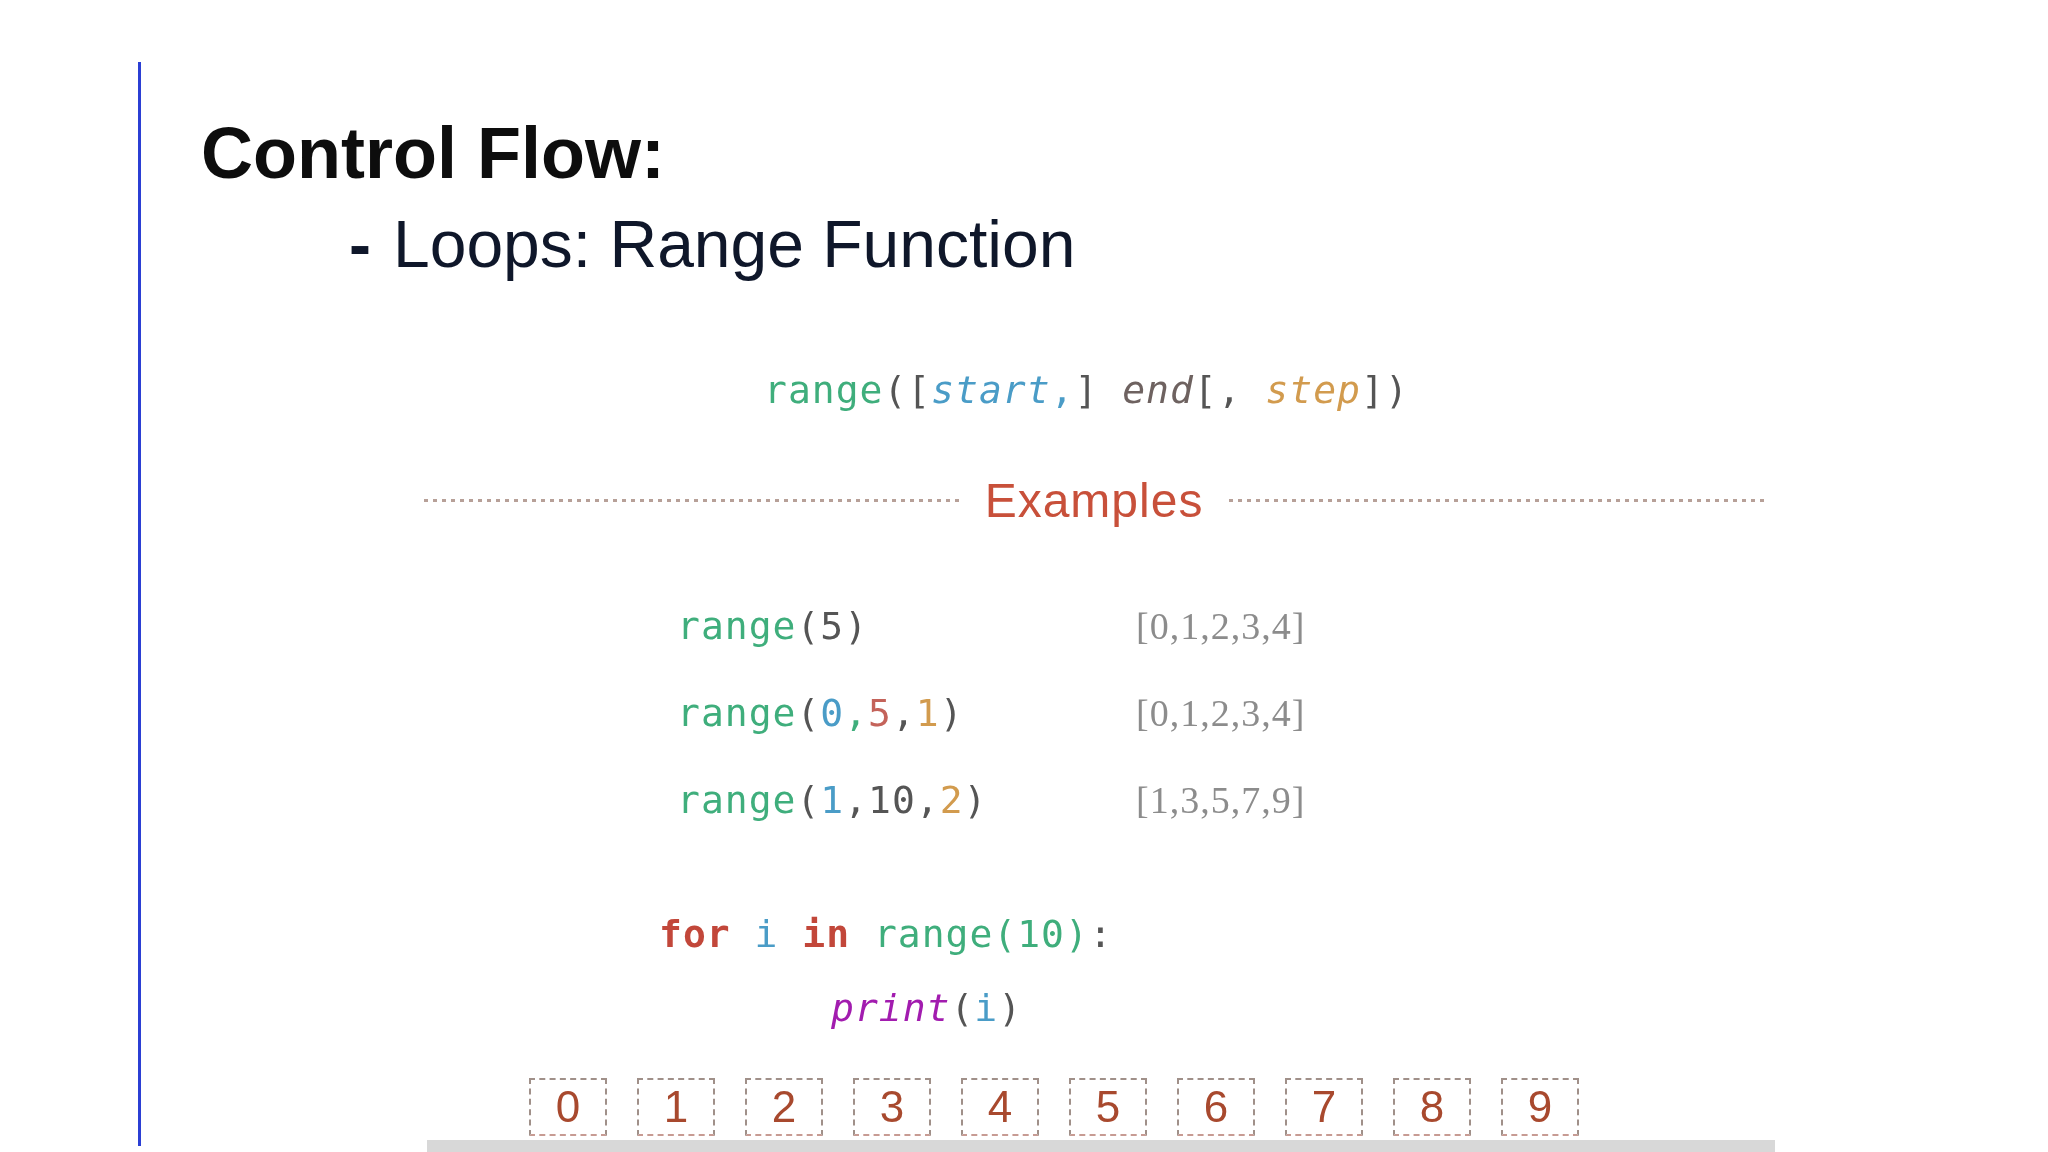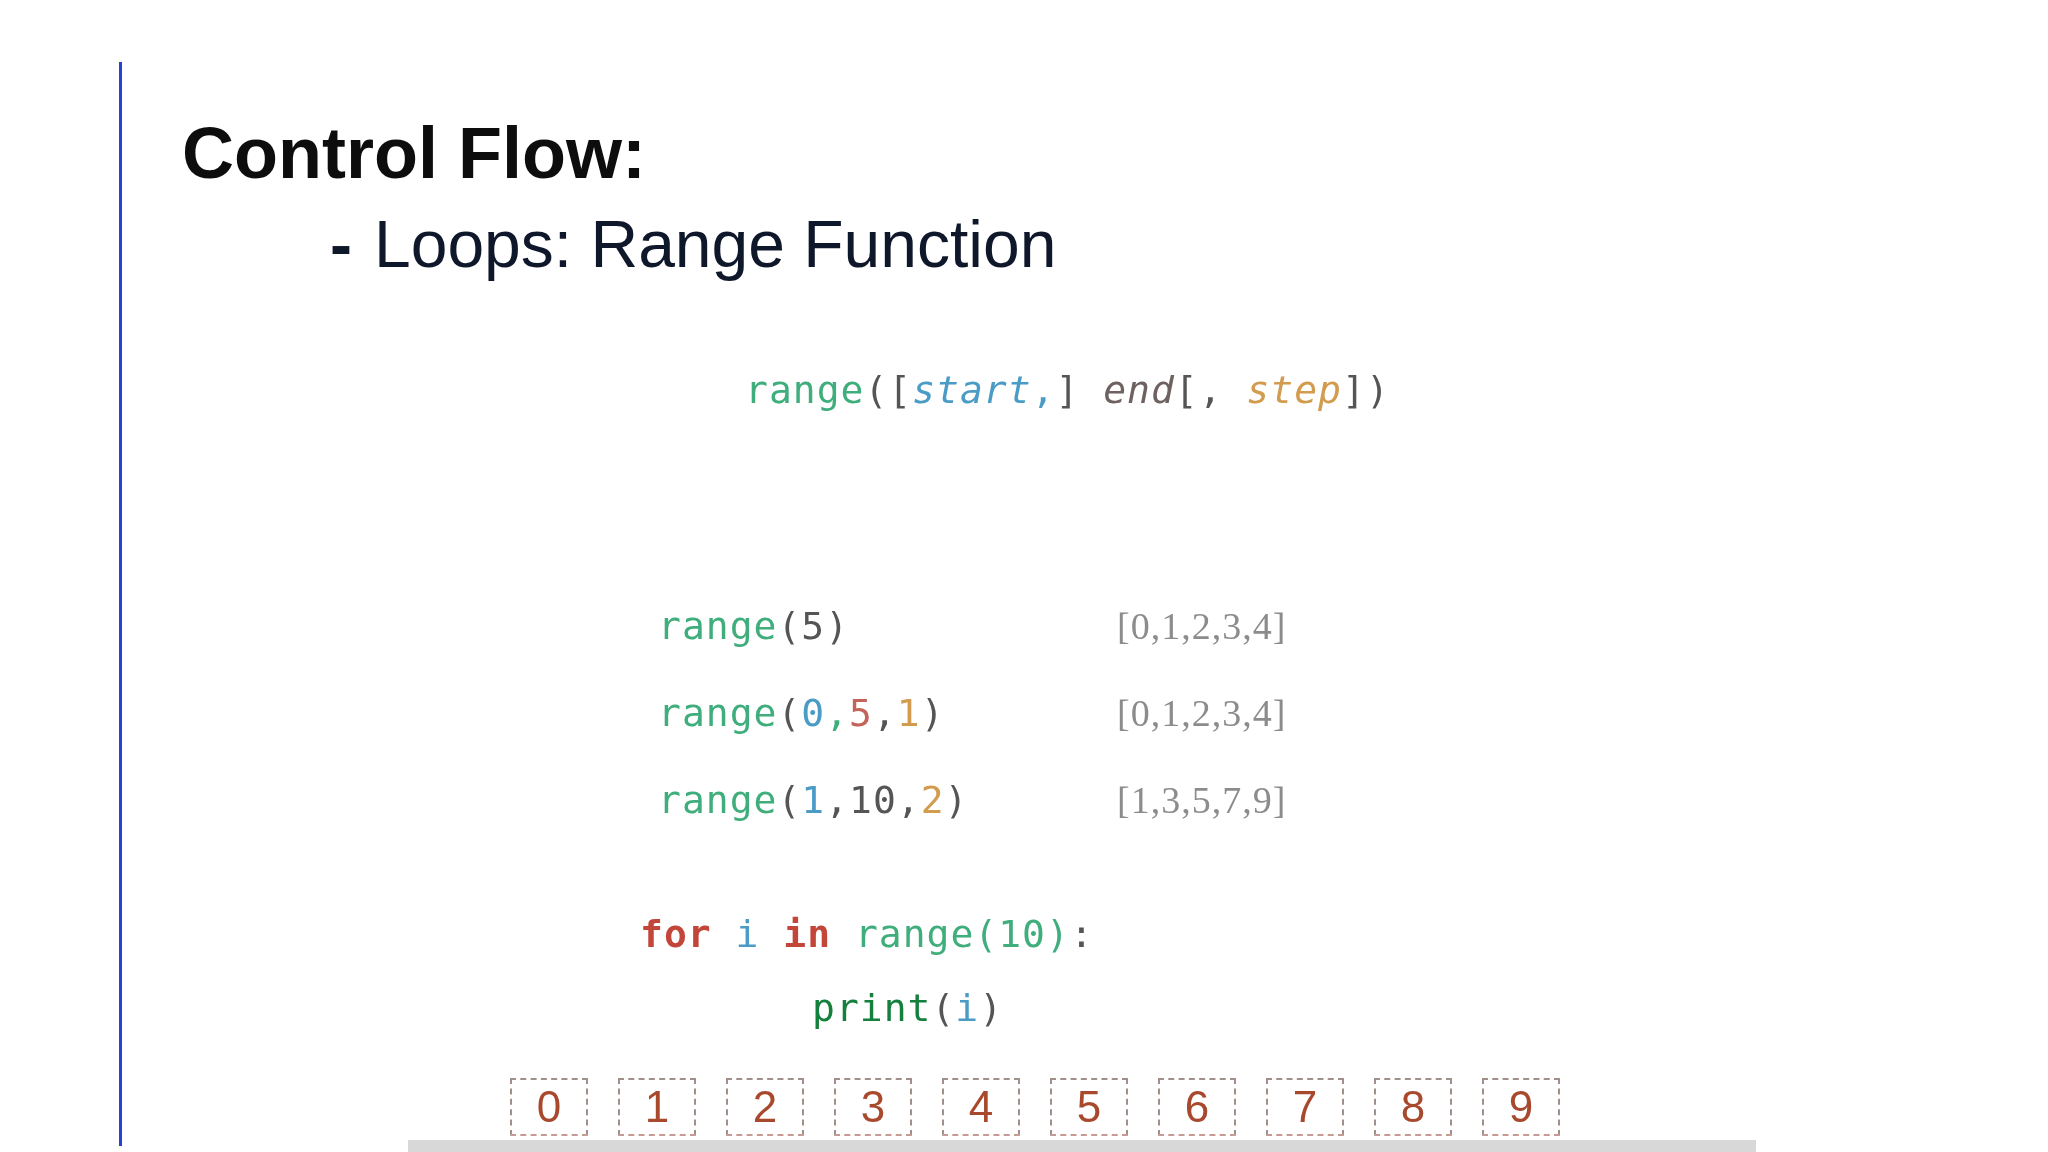--- a/index.html
+++ b/index.html
@@ -9,6 +9,7 @@
     background:#ffffff;
     overflow:hidden;
     font-family:"Liberation Sans",sans-serif;
+    margin-left:19px;
   }
   .accent-line{
     position:absolute;left:119px;top:62px;width:3px;height:1084px;

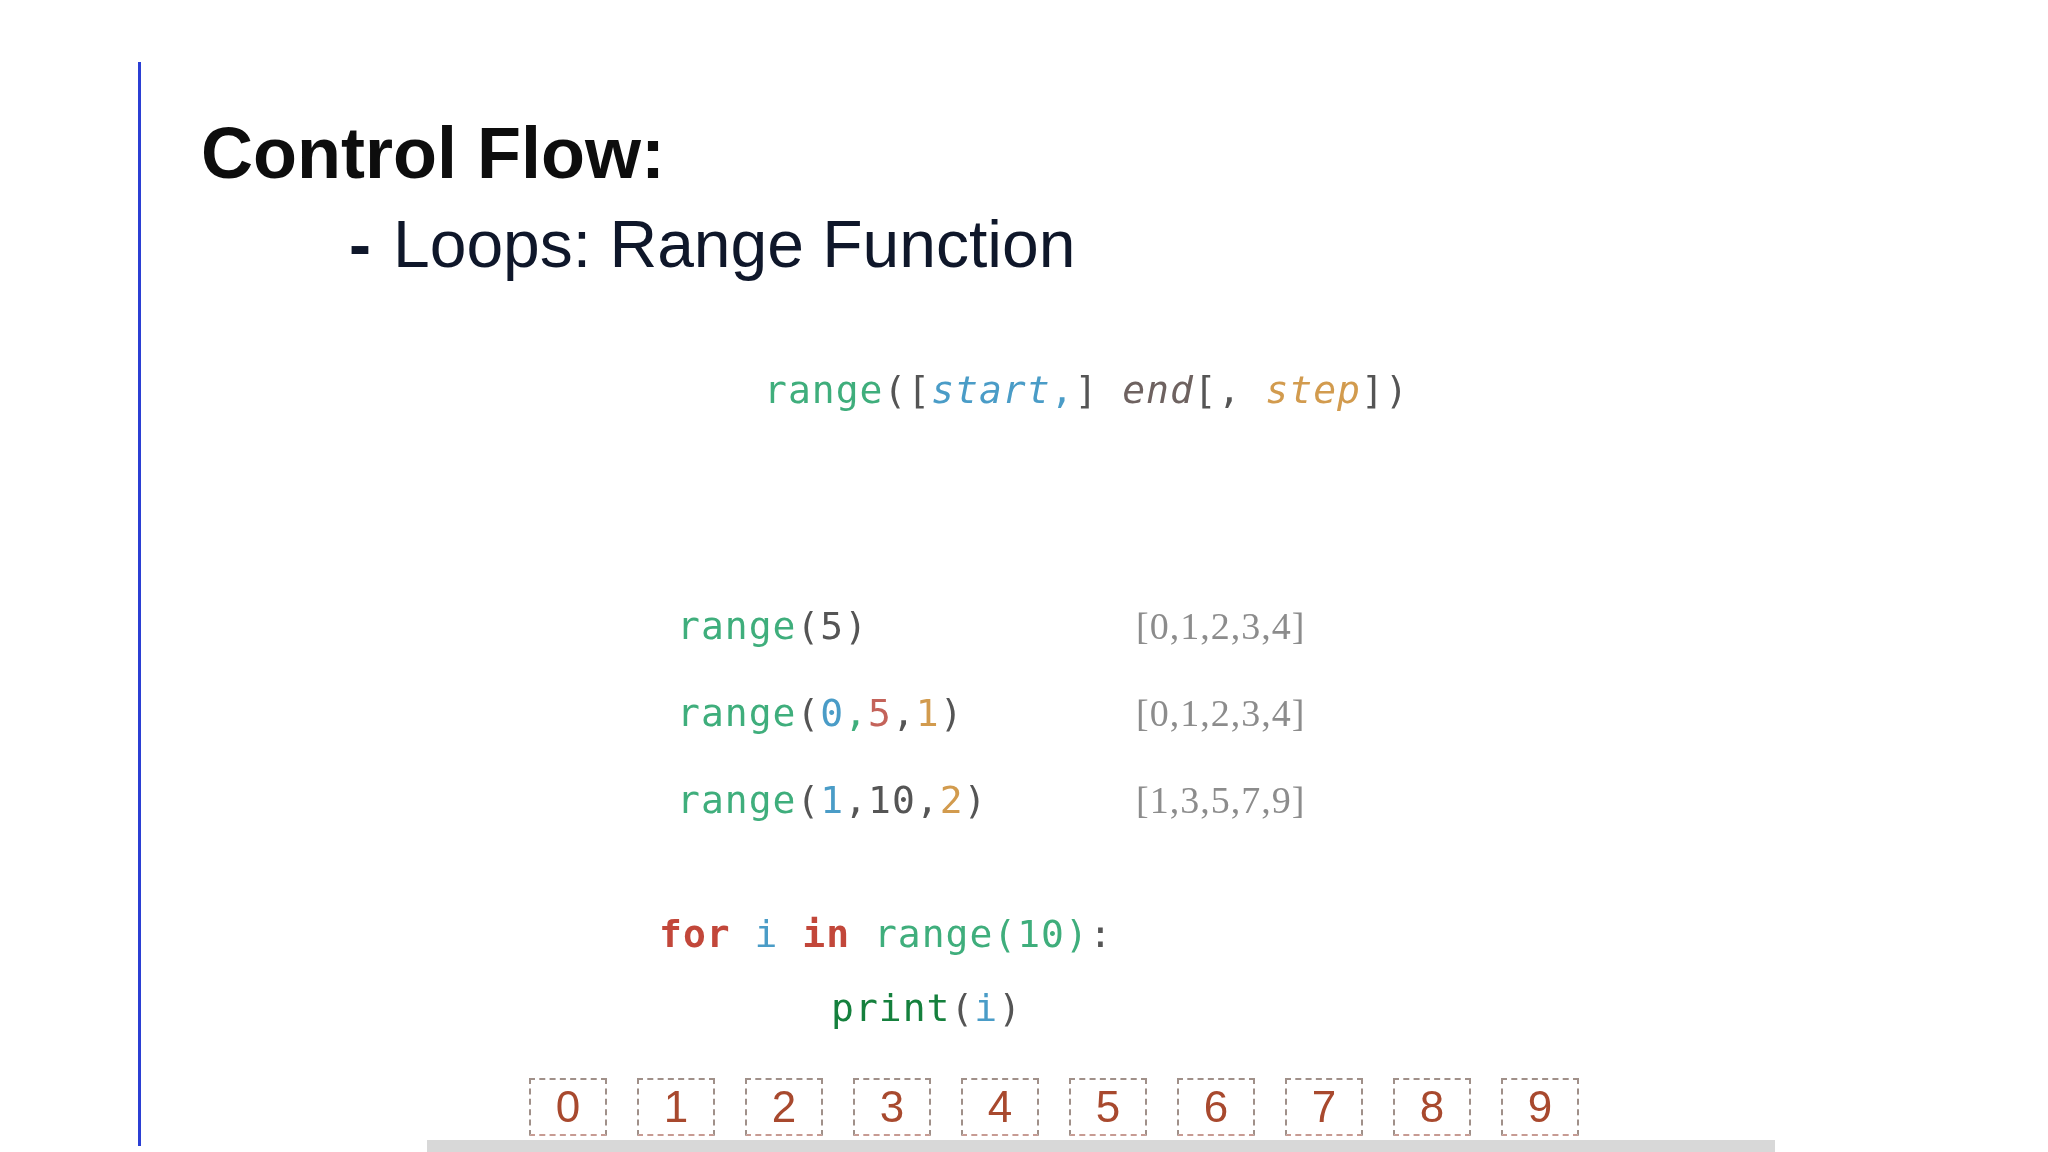--- a/index.html
+++ b/index.html
@@ -86,6 +86,11 @@
 
   <div class="code syntax-line"><span style="color: rgb(63, 174, 124);">range</span><span style="color: rgb(85, 85, 85);">([</span><span style="color: rgb(74, 156, 199); font-style: italic;">start</span><span style="color: rgb(74, 156, 199);">,</span><span style="color: rgb(85, 85, 85);">] </span><span style="color: rgb(110, 98, 96); font-style: italic;">end</span><span style="color: rgb(85, 85, 85);">[, </span><span style="color: rgb(210, 155, 78); font-style: italic;">step</span><span style="color: rgb(85, 85, 85);">])</span></div>
 
+  <div class="divider">
+    <span class="dashline"></span>
+    <span class="divider-label">Examples</span>
+    <span class="dashline"></span>
+  </div>
 
   <div class="ex-row row1">
     <span class="code"><span style="color: rgb(63, 174, 124);">range</span><span style="color: rgb(85, 85, 85);">(5)</span></span>

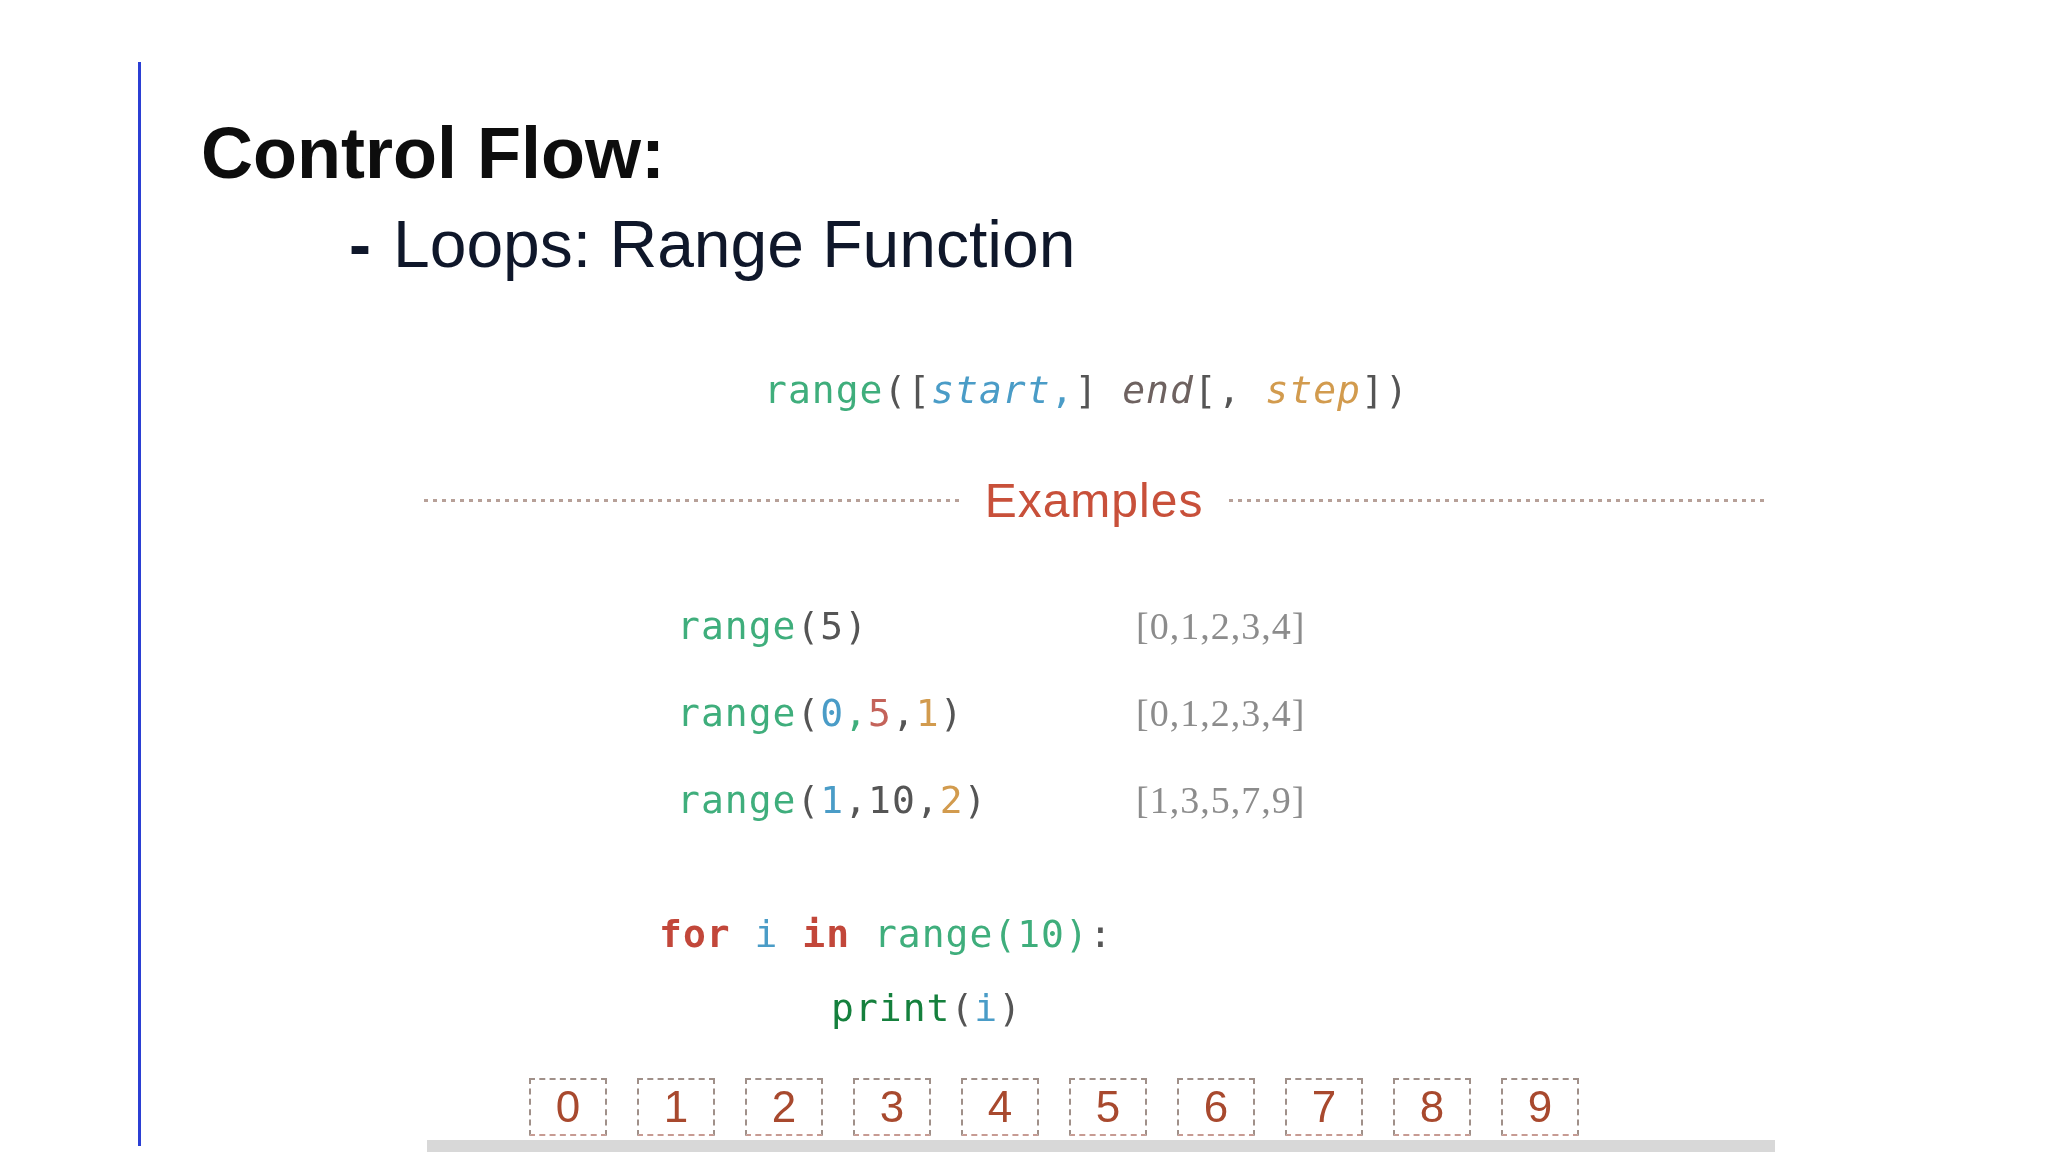--- a/index.html
+++ b/index.html
@@ -108,7 +108,7 @@
   </div>
 
   <div class="code for-line"><span style="color: rgb(194, 71, 58); font-weight: bold;">for</span><span style="color: rgb(85, 85, 85);"> </span><span style="color: rgb(74, 156, 199);">i</span><span style="color: rgb(85, 85, 85);"> </span><span style="color: rgb(194, 71, 58); font-weight: bold;">in</span><span style="color: rgb(85, 85, 85);"> </span><span style="color: rgb(63, 174, 124);">range(10)</span><span style="color: rgb(85, 85, 85);">:</span></div>
-  <div class="code print-line"><span style="color: #15803d;">print</span><span style="color: rgb(85, 85, 85);">(</span><span style="color: rgb(74, 156, 199);">i</span><span style="color: rgb(85, 85, 85);">)</span></div>
+  <div class="code print-line"><span style="color: #a21caf; font-style: italic;">print</span><span style="color: rgb(85, 85, 85);">(</span><span style="color: rgb(74, 156, 199);">i</span><span style="color: rgb(85, 85, 85);">)</span></div>
 
   <div class="boxes">
     <div class="numbox">

